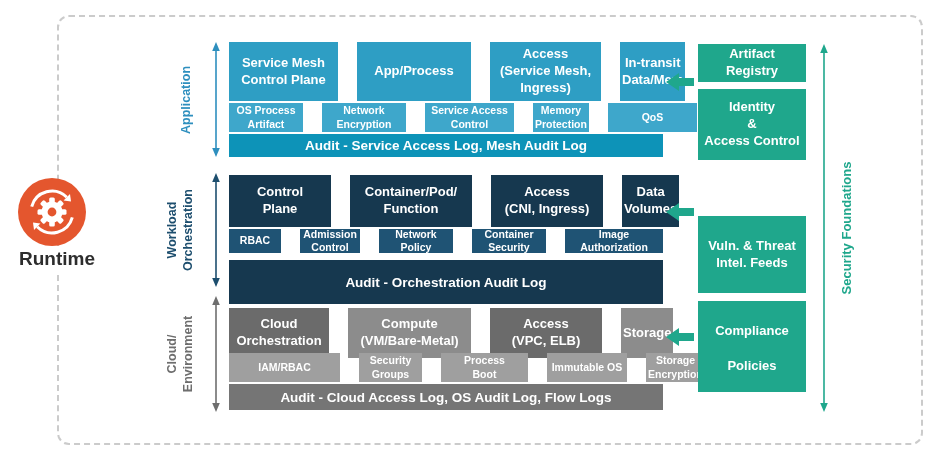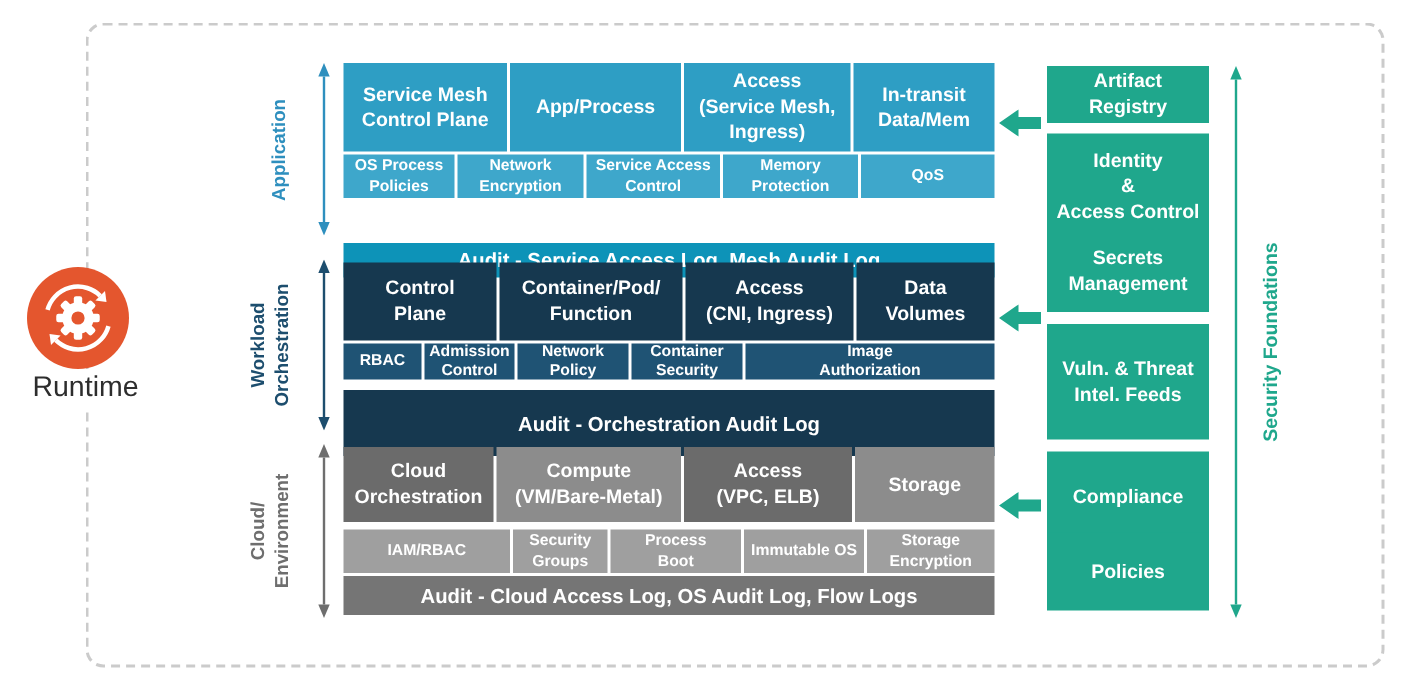--- a/index.html
+++ b/index.html
@@ -27,7 +27,7 @@
   .extent-arrow.cloud line{stroke:var(--cloud-accent);} .extent-arrow.cloud polygon{fill:var(--cloud-accent);}
 
   
-  .row{position:absolute;left:229px;width:434px;display:flex;gap:2px;}
+  .row{position:absolute;left:229px;width:434px;display:flex;gap:19px;}
   .cell{display:flex;align-items:center;justify-content:center;text-align:center;
     color:#ffffff;font-weight:700;white-space:pre-line;box-sizing:border-box;padding:1px 2px;}
   .toprow .cell{font-size:13px;line-height:1.3;}

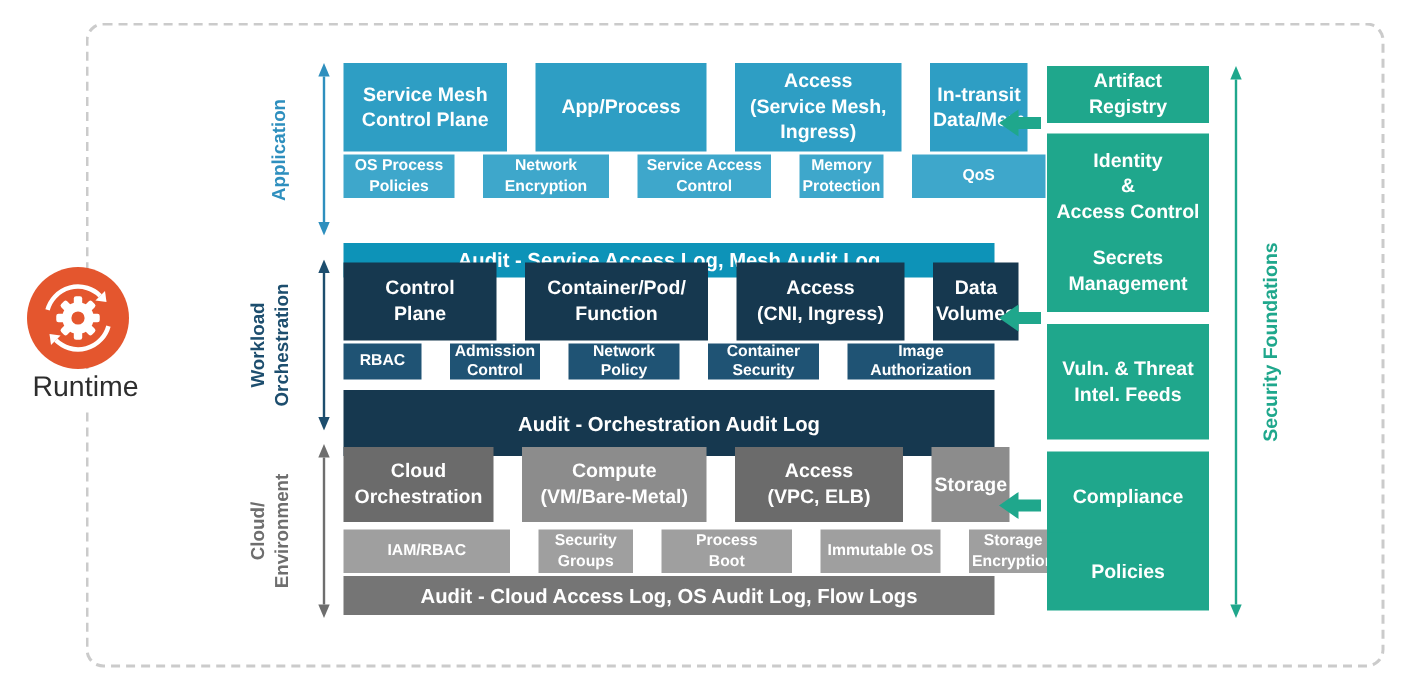--- a/index.html
+++ b/index.html
@@ -106,7 +106,7 @@
   </div>
   <div class="row midrow app-mid" style="top:103px;height:29px">
     <div class="cell" style="flex:0 0 74px">OS Process
-Policies</div>
+Artifact</div>
     <div class="cell" style="flex:0 0 84px">Network
 Encryption</div>
     <div class="cell" style="flex:0 0 89px">Service Access

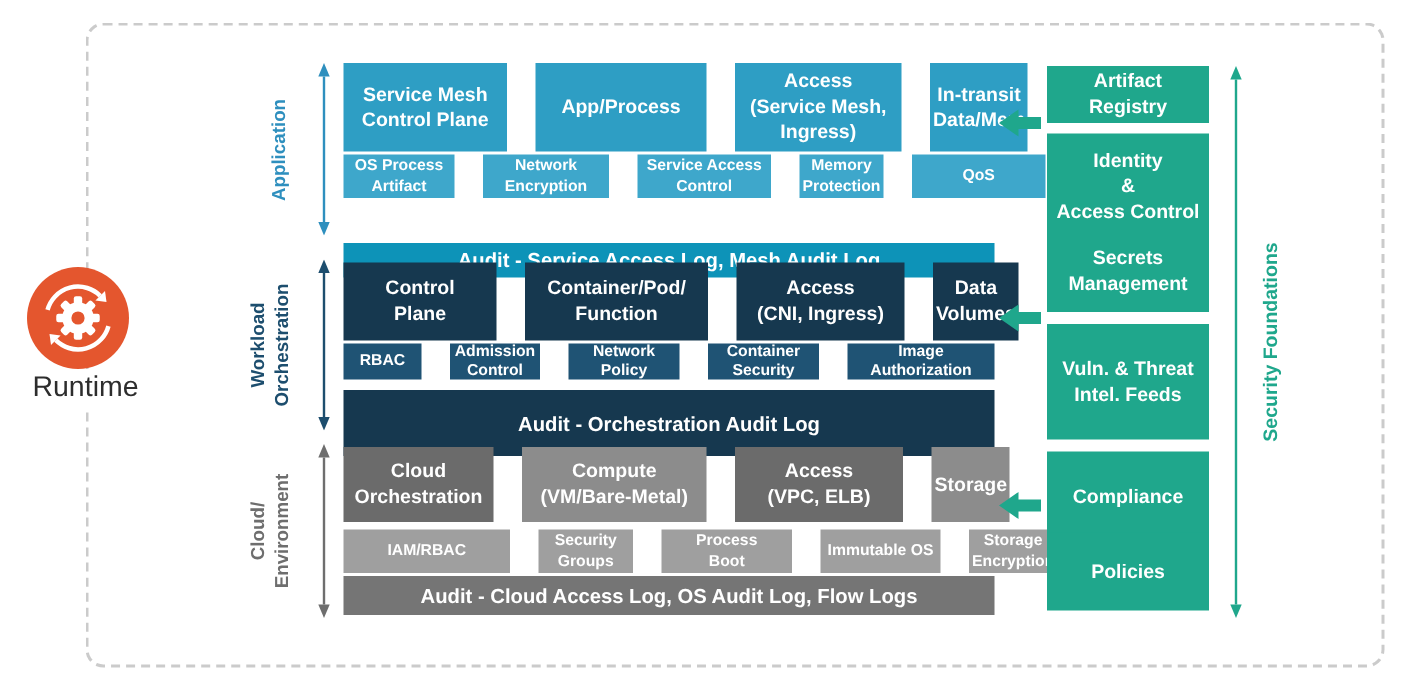--- a/index.html
+++ b/index.html
@@ -37,7 +37,7 @@
 
   .app-top .cell{background:var(--app-top);}
   .app-mid .cell{background:var(--app-mid);}
-  .audit.app{background:var(--app-audit);margin-top:28px;}
+  .audit.app{background:var(--app-audit);}
 
   .wl-top .cell{background:var(--wl-top);}
   .wl-mid .cell{background:var(--wl-mid);}

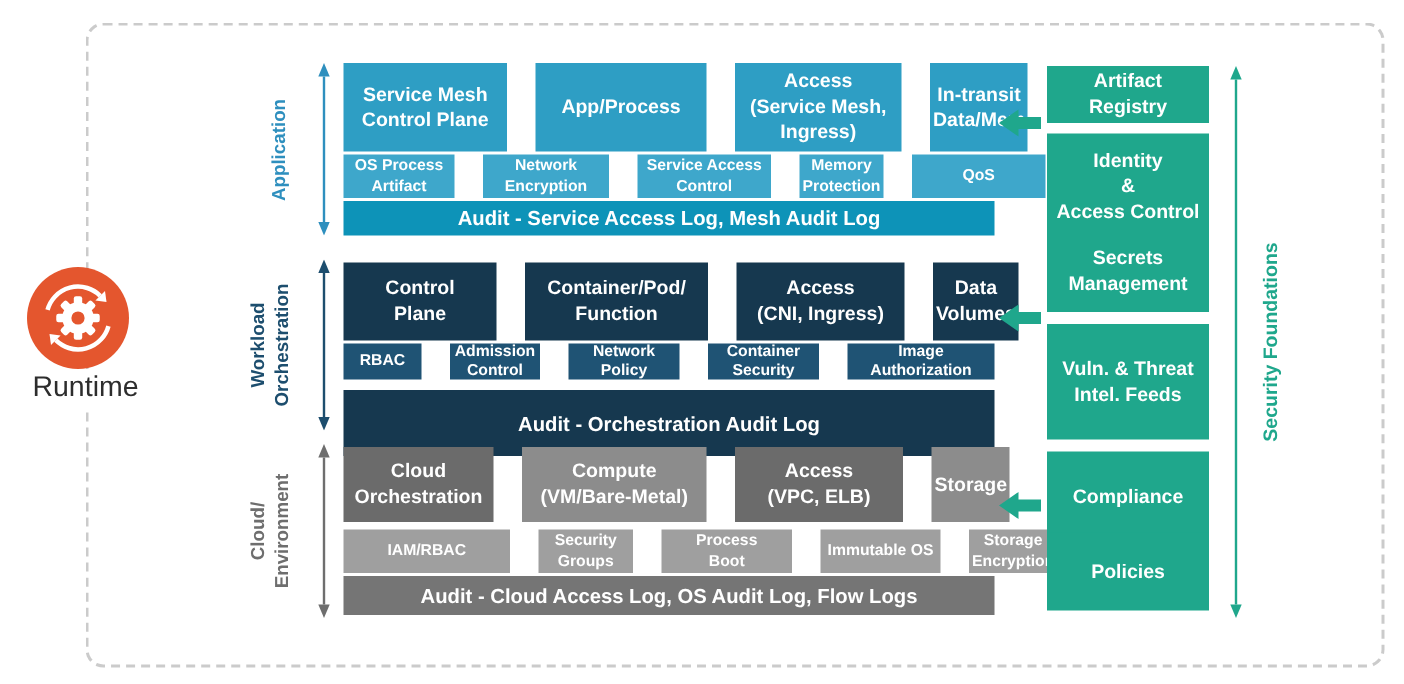--- a/index.html
+++ b/index.html
@@ -192,8 +192,6 @@
   <div class="fbox" style="top:89px;height:71px">Identity
 &amp;
 Access Control</div>
-  <div class="fbox" style="top:154px;height:54px">Secrets
-Management</div>
   <div class="fbox" style="top:216px;height:77px">Vuln. &amp; Threat
 Intel. Feeds</div>
   <div class="fbox" style="top:301px;height:60px">Compliance</div>

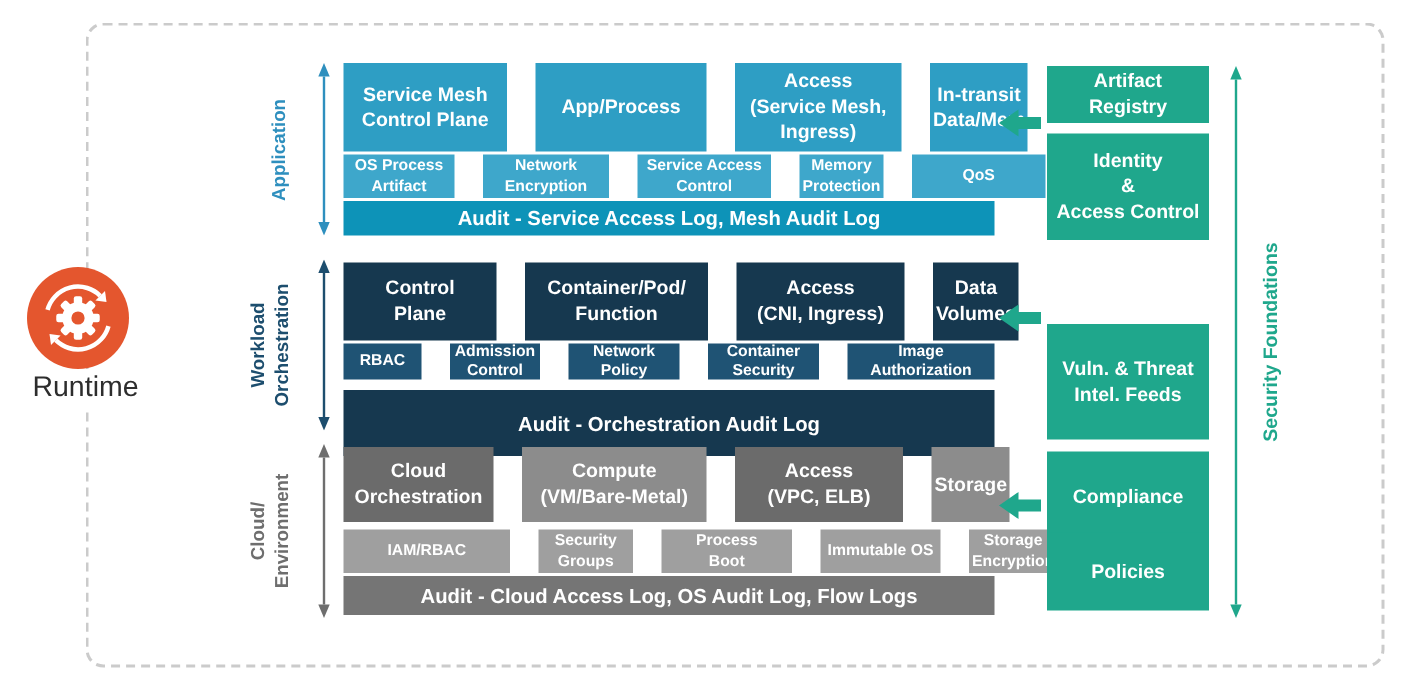--- a/index.html
+++ b/index.html
@@ -11,7 +11,7 @@
   
   .runtime-icon{position:absolute;left:16px;top:176px;}
   .runtime-label{position:absolute;left:7px;top:246px;width:100px;text-align:center;
-    font-size:19px;font-weight:400;color:var(--text-dark);background:#ffffff;padding:2px 0;}
+    font-size:19px;font-weight:700;color:var(--text-dark);background:#ffffff;padding:2px 0;}
 
   
   .axis-label{position:absolute;display:flex;align-items:center;justify-content:center;

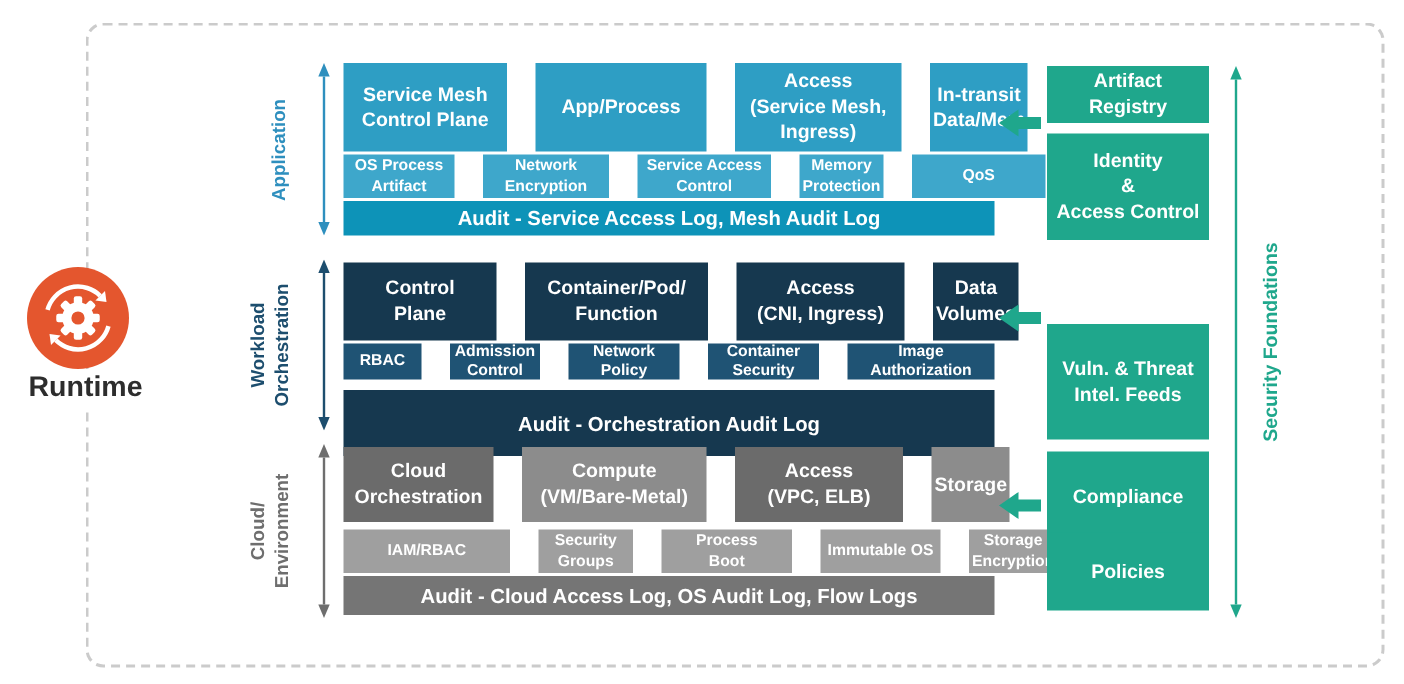--- a/index.html
+++ b/index.html
@@ -156,7 +156,7 @@
     <polygon points="6,116 2.2,107 9.8,107"></polygon>
   </svg>
 
-  <div class="row toprow cloud-top" style="top:298px;height:50px">
+  <div class="row toprow cloud-top" style="top:308px;height:50px">
     <div class="cell dark" style="flex:0 0 100px">Cloud
 Orchestration</div>
     <div class="cell light" style="flex:0 0 123px">Compute

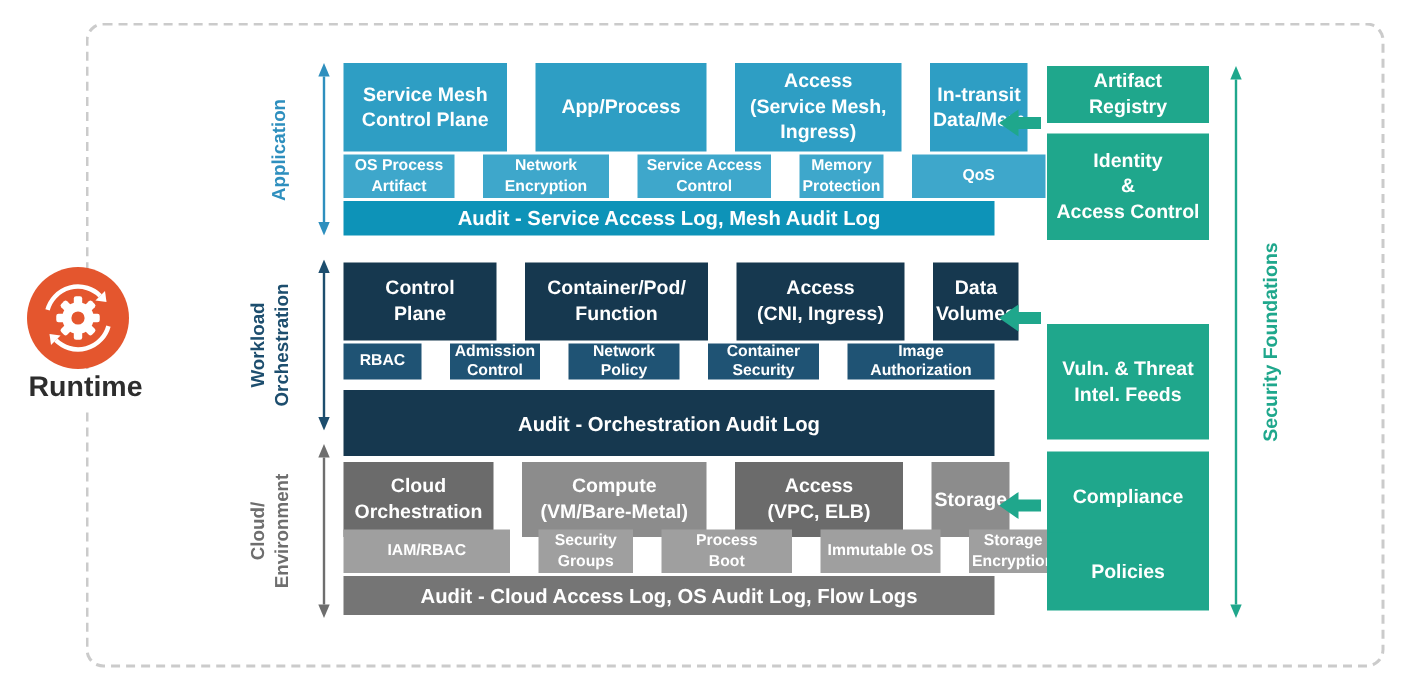--- a/index.html
+++ b/index.html
@@ -195,7 +195,7 @@
   <div class="fbox" style="top:216px;height:77px">Vuln. &amp; Threat
 Intel. Feeds</div>
   <div class="fbox" style="top:301px;height:60px">Compliance</div>
-  <div class="fbox" style="top:355px;height:52px">Policies</div>
+  <div class="fbox" style="top:340px;height:52px">Policies</div>
 
   <svg class="foundations-arrow" width="12" height="368" viewBox="0 0 12 368">
     <line x1="6" y1="9" x2="6" y2="359" stroke-width="1.6"></line>

